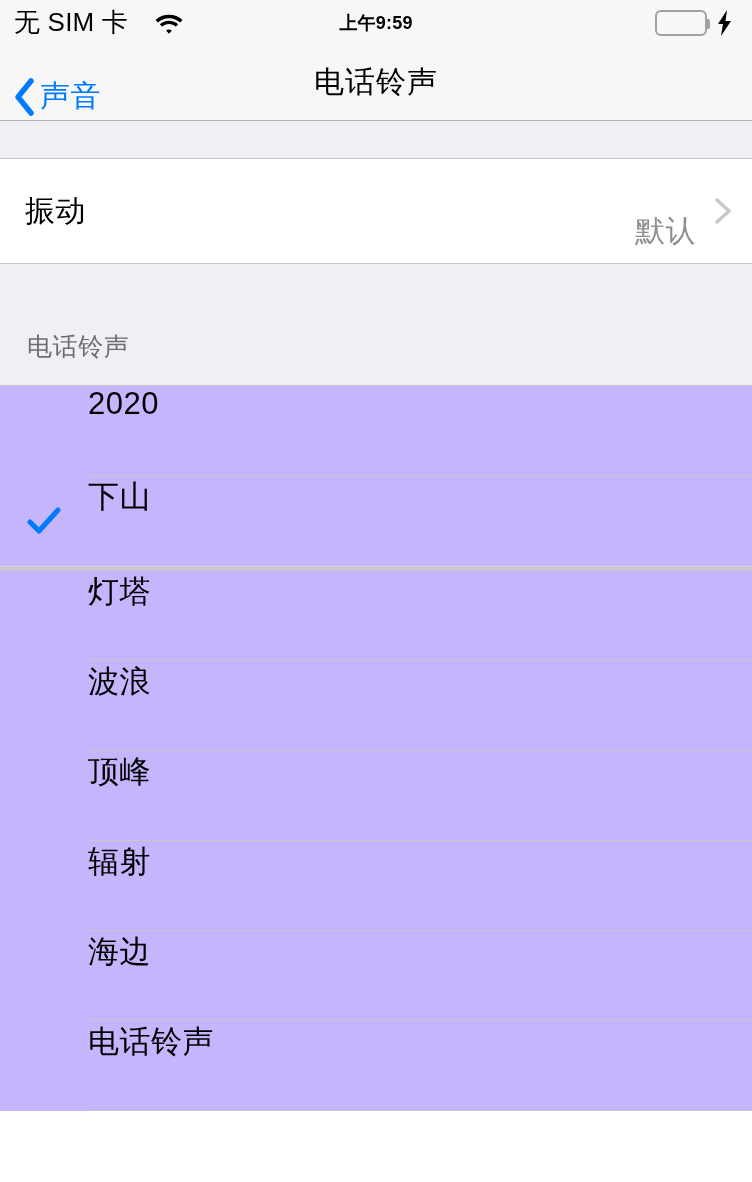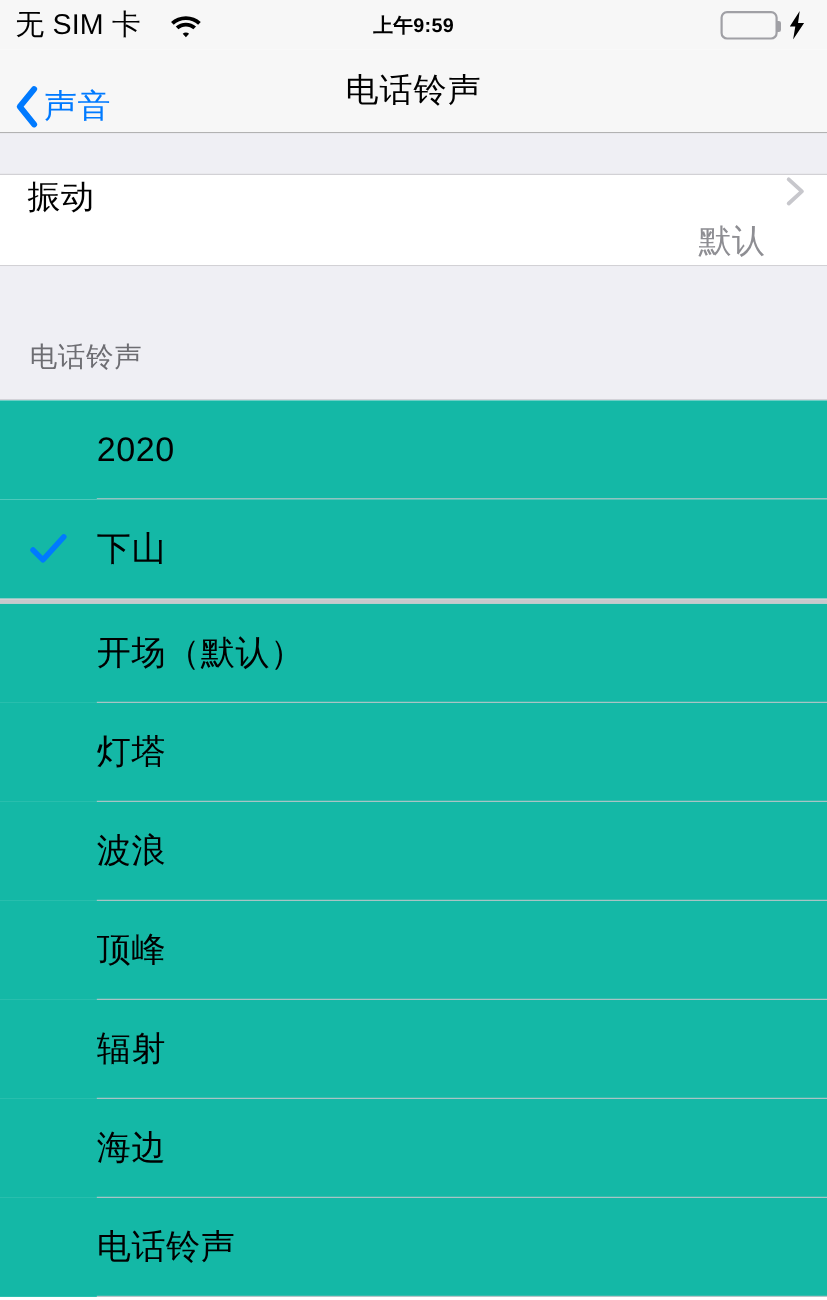--- a/index.html
+++ b/index.html
@@ -157,7 +157,8 @@
   .row {
     position: relative;
     display: flex;
-    height: 82px;
+    align-items: center;
+    height: 104px;
     background: #FFFFFF;
     box-sizing: border-box;
     padding-left: 25px;

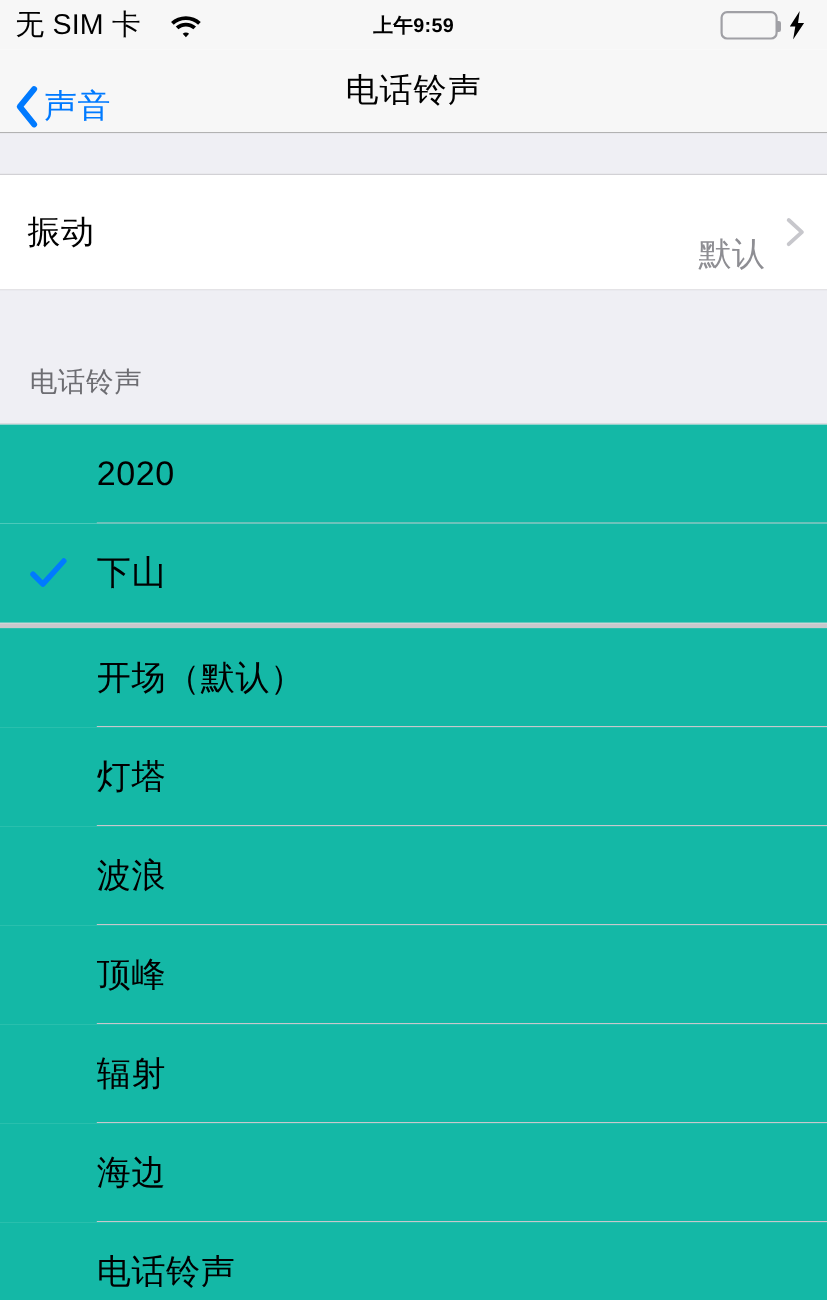--- a/index.html
+++ b/index.html
@@ -207,9 +207,8 @@
   .list-item {
     position: relative;
     display: flex;
-    align-items: center;
     height: 90px;
-    background: #14b8a6;
+    background: #c4b5fd;
     box-sizing: border-box;
     cursor: pointer;
   }

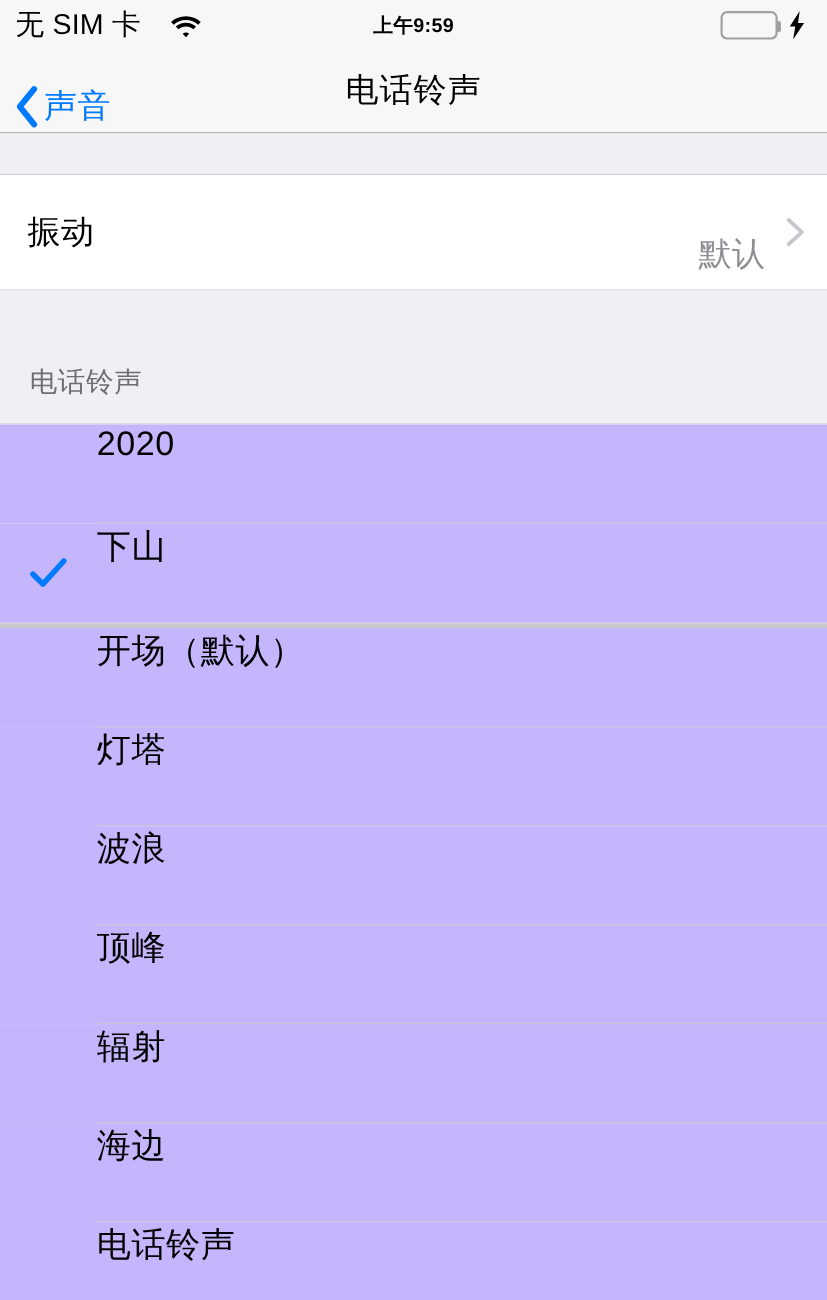--- a/index.html
+++ b/index.html
@@ -331,11 +331,6 @@
 
       <div class="divider-thick"></div>
 
-      <div class="list-item">
-        <span class="check-slot"></span>
-        <span class="item-label">开场（默认）</span>
-        <span class="sep-thin"></span>
-      </div>
 
       <div class="list-item">
         <span class="check-slot"></span>

